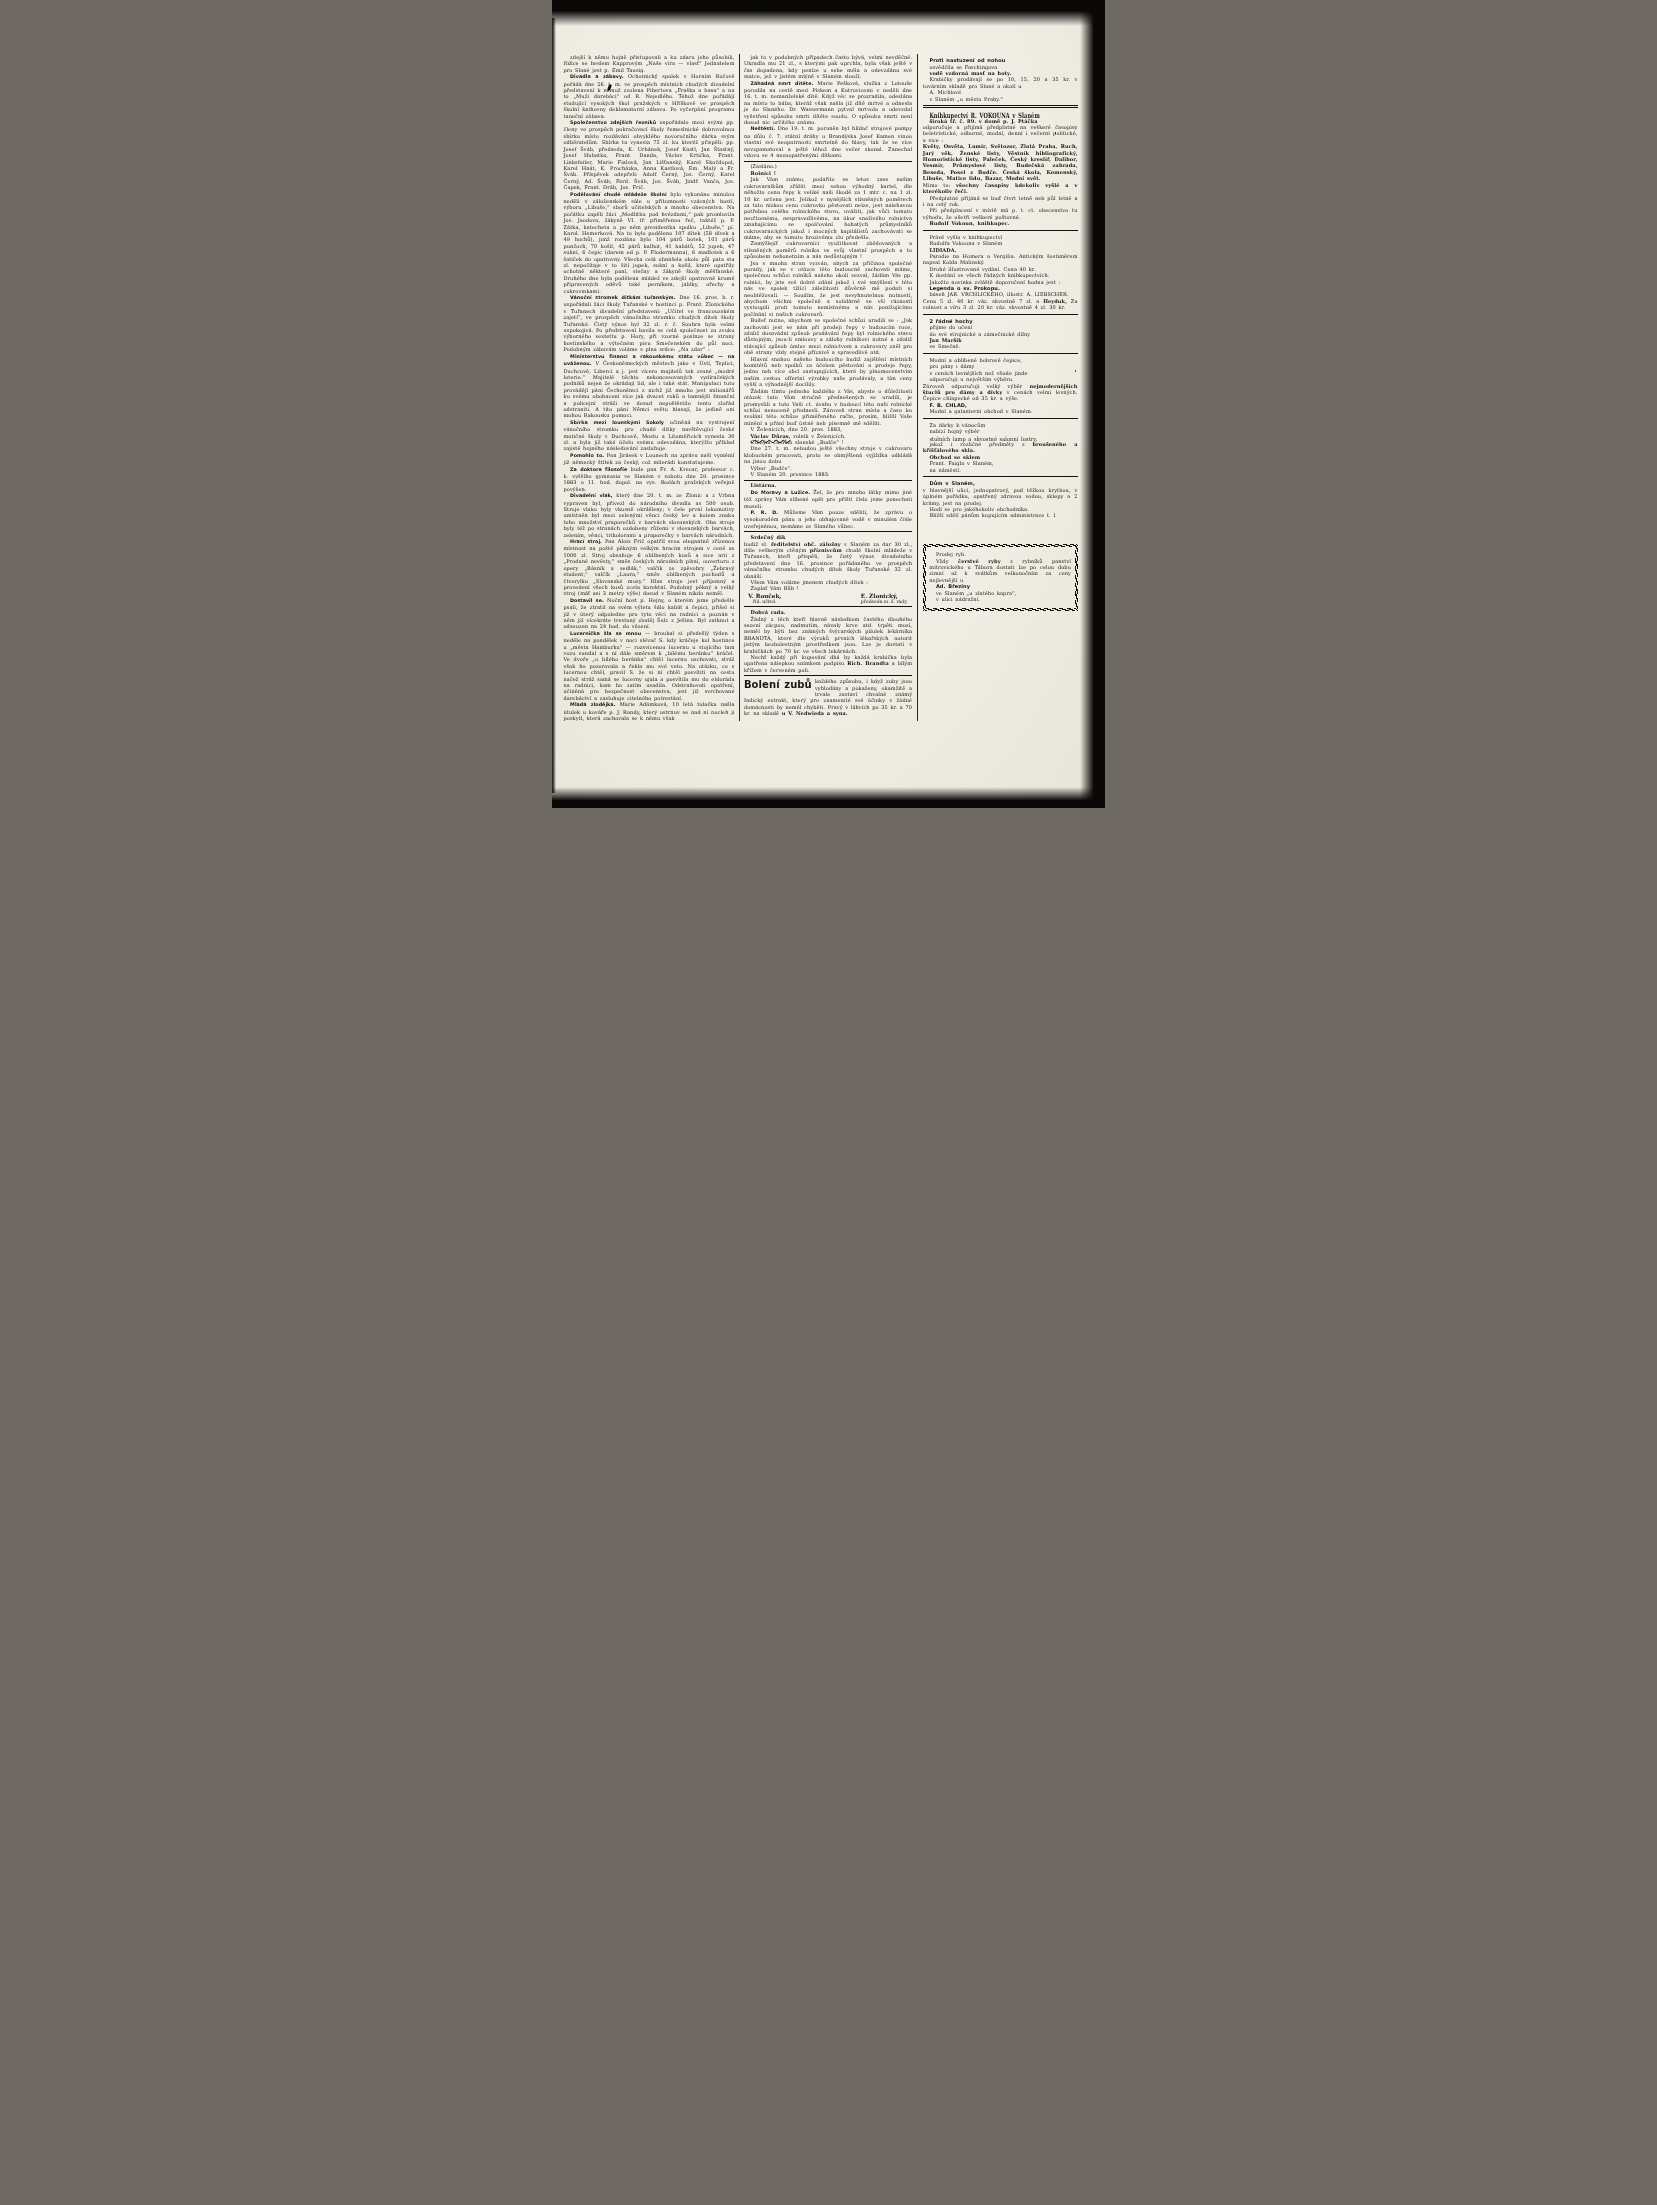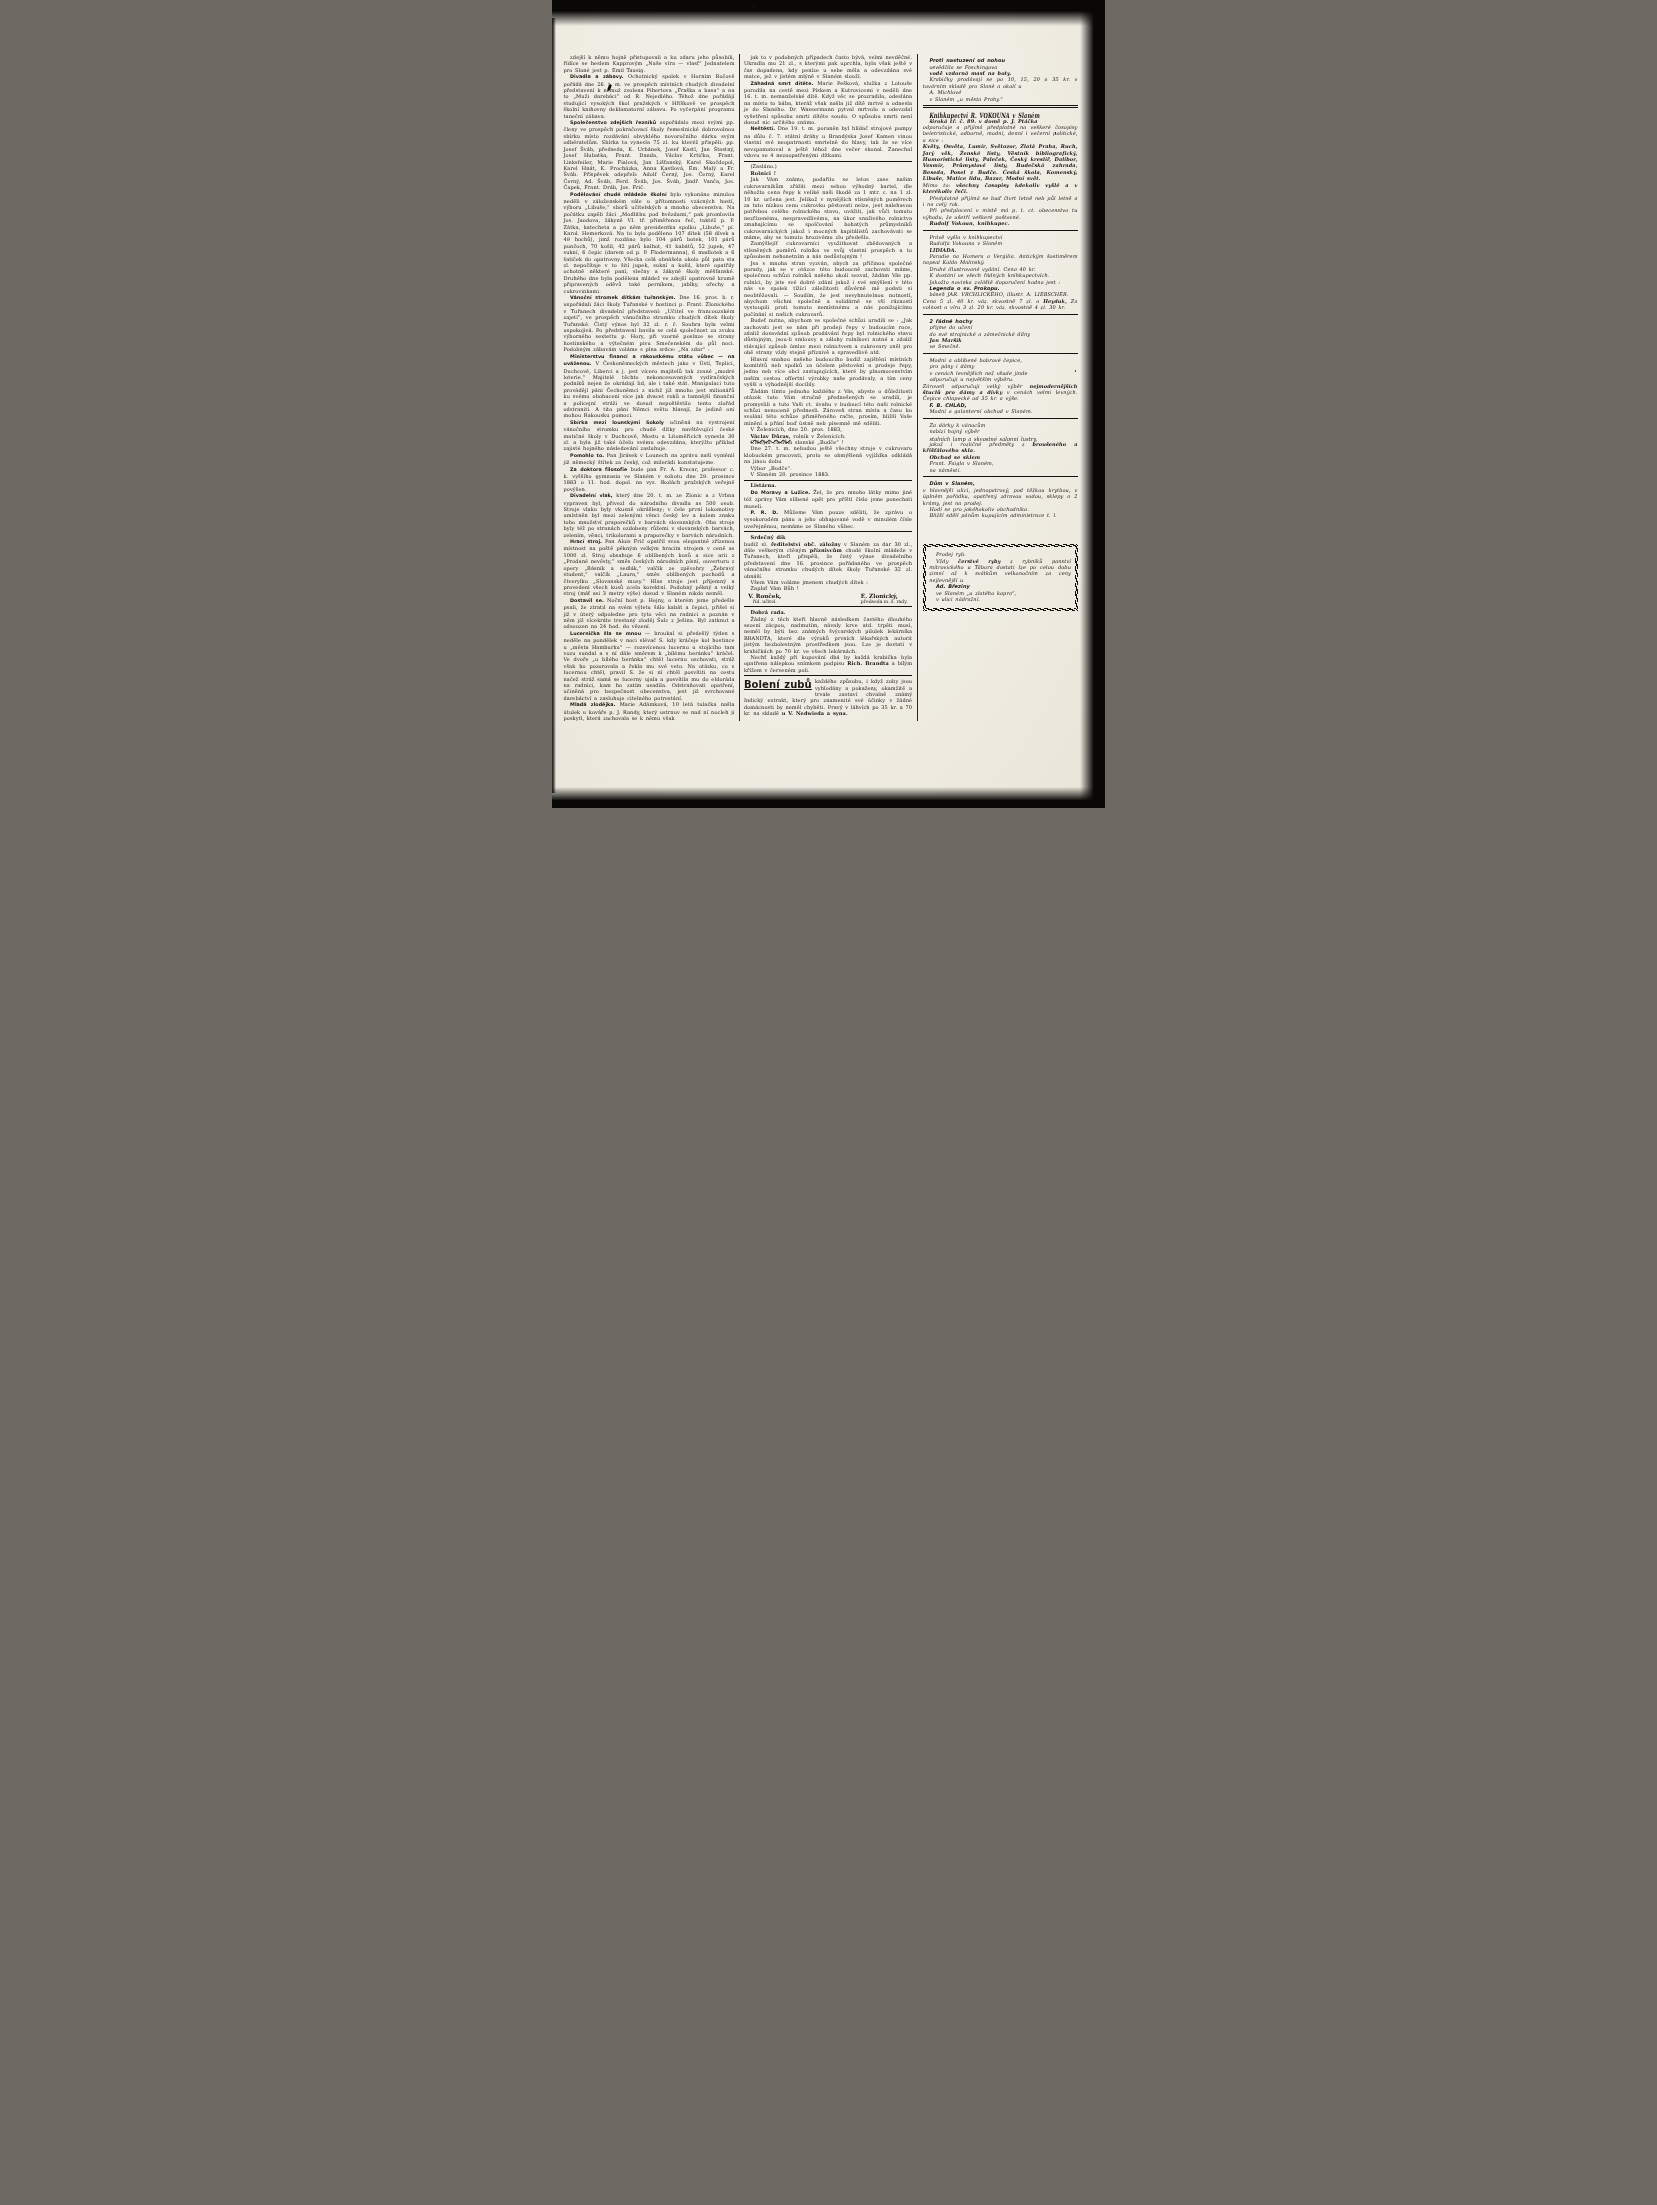--- a/index.html
+++ b/index.html
@@ -10,7 +10,7 @@
   .col{box-sizing:border-box;}
   #col-left{width:176px;padding-right:4px;border-right:0.6px solid #29231c;}
   #col-mid{width:178px;padding:0 4.4px;border-right:0.6px solid #29231c;}
-  #col-right{width:168px;padding-left:5.3px;padding-right:8px;font-style:italic;}
+  #col-right{width:168px;padding-left:5.3px;padding-right:8px;}
 
   p.body{margin:0;font-size:5px;line-height:6.4px;text-align:justify;text-indent:6.6px;
          letter-spacing:0.1px;word-spacing:0.9px;}

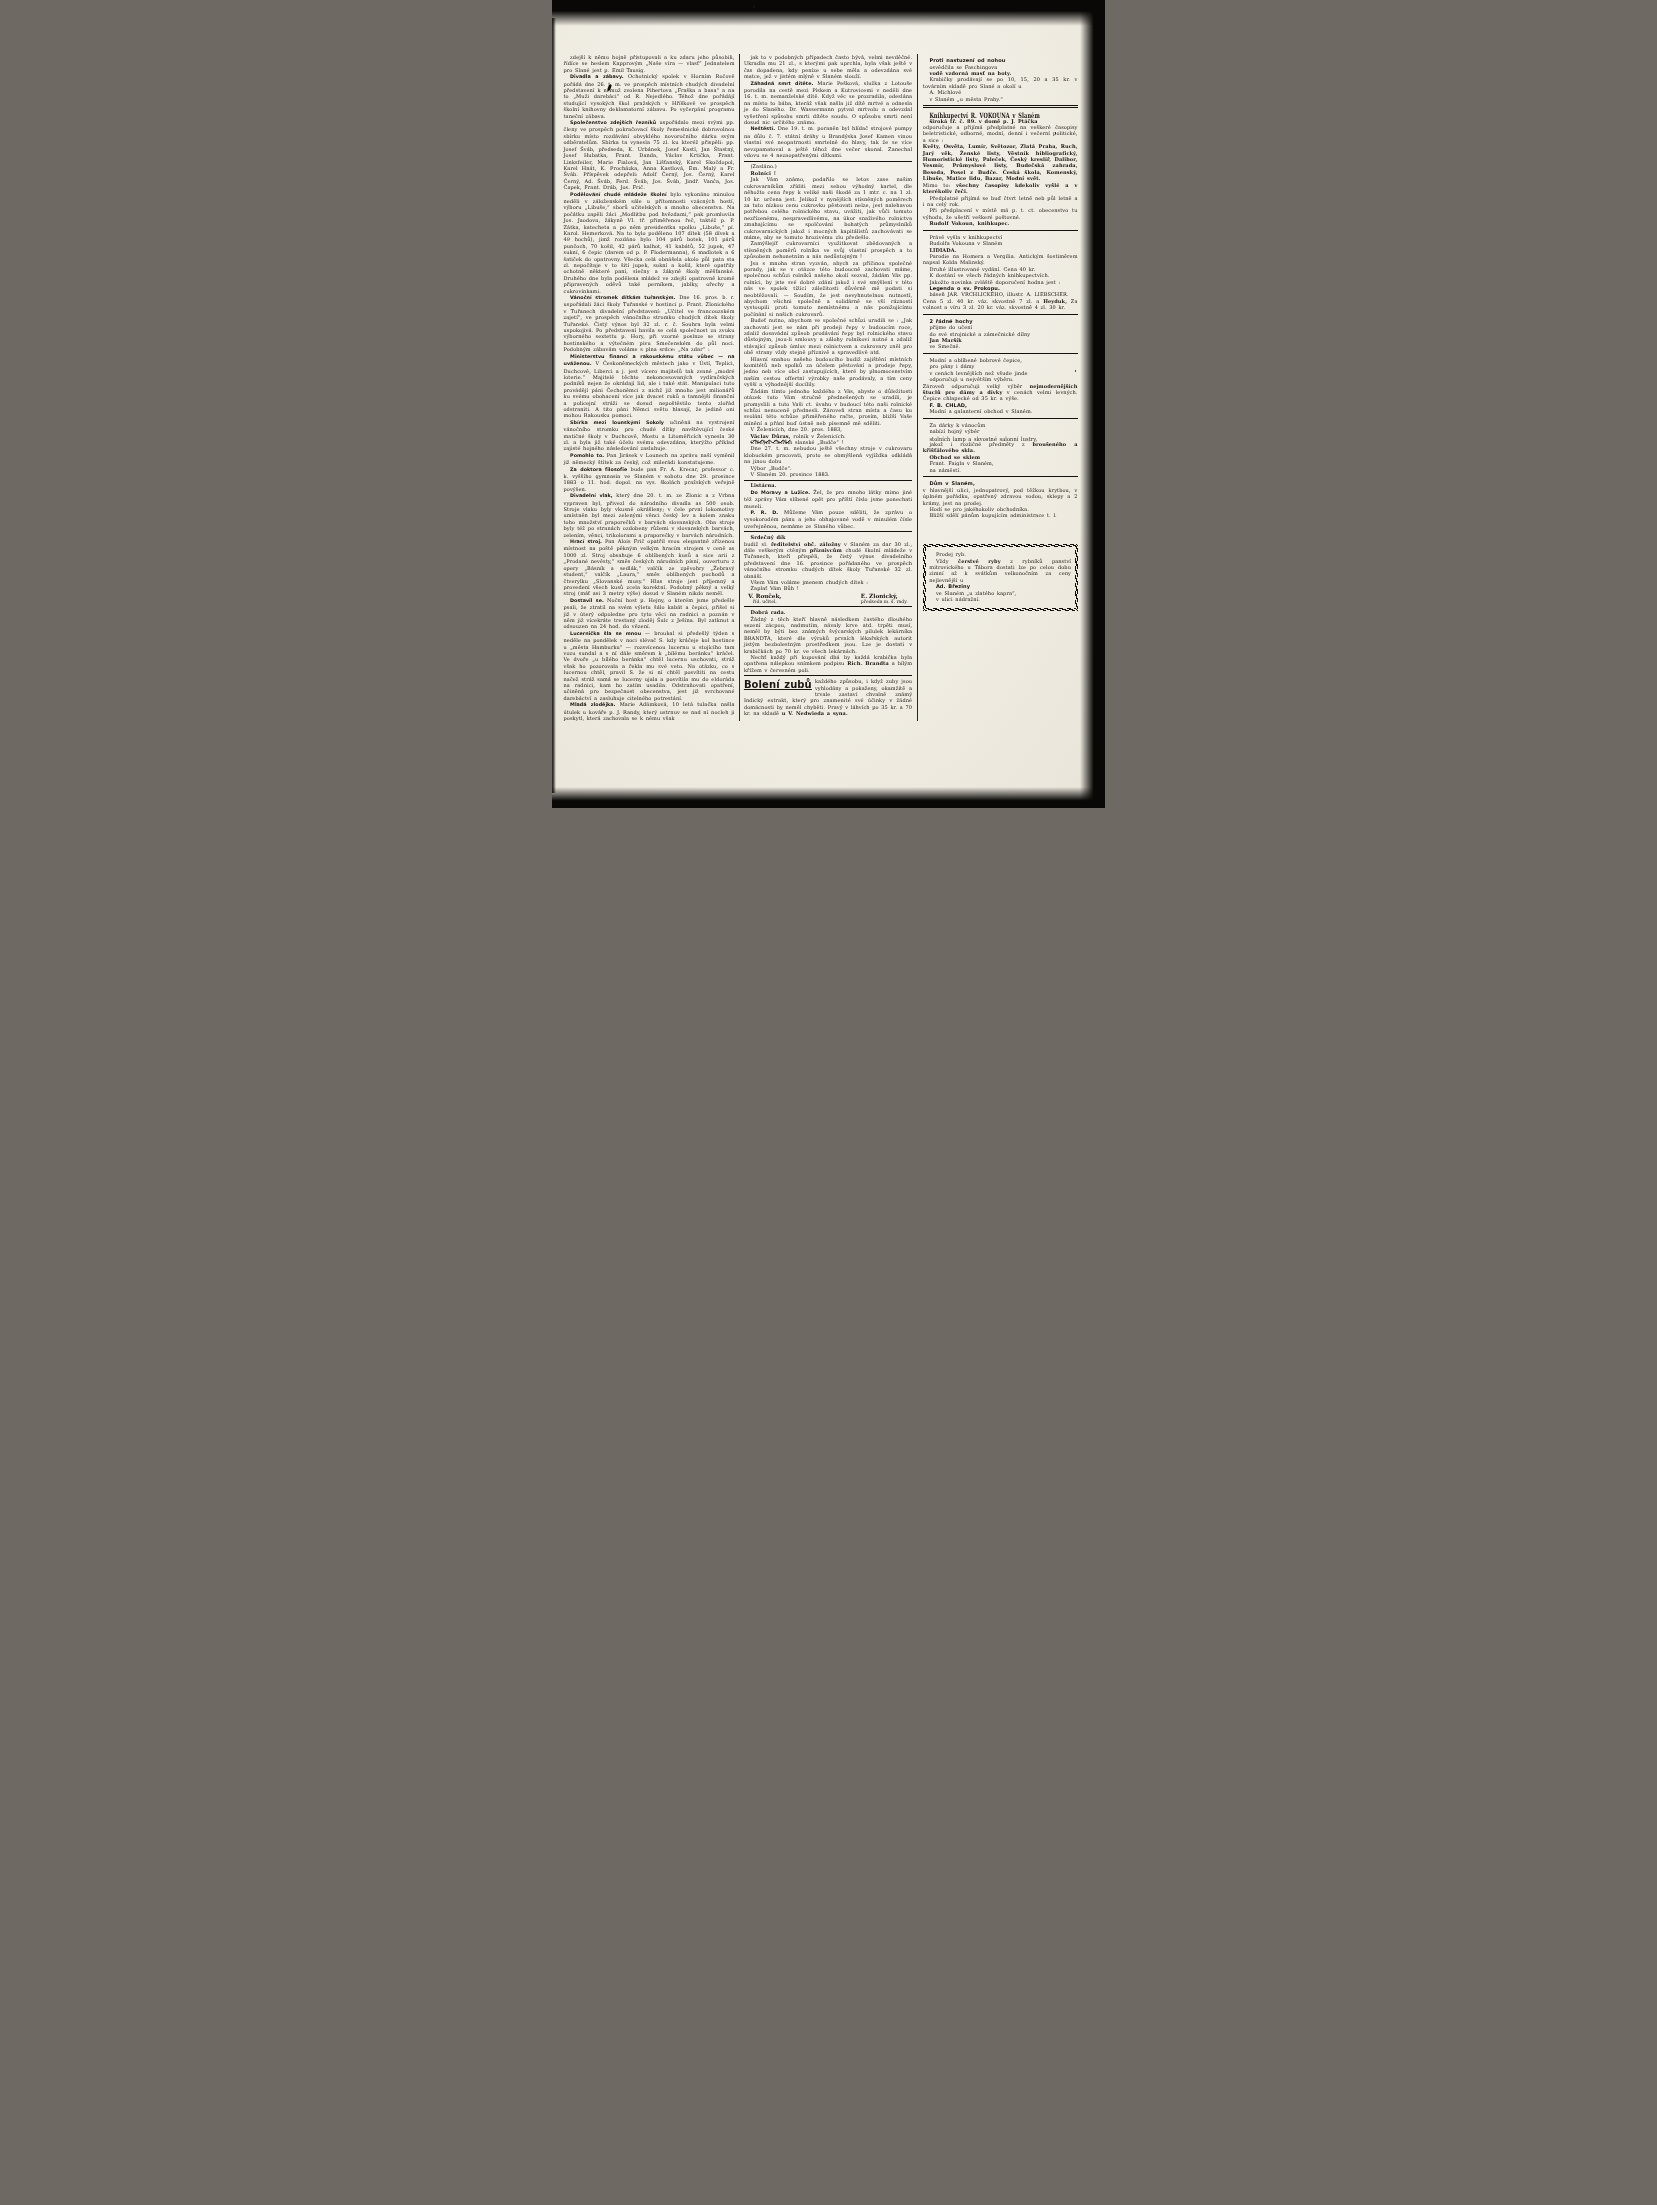--- a/index.html
+++ b/index.html
@@ -34,7 +34,7 @@
   .sig-name{font-weight:bold;font-size:5.7px;}
   .sig-role{font-size:4.6px;text-align:center;margin-top:0.4px;}
   .boleni-lead{float:left;font-family:"DejaVu Sans", sans-serif;font-weight:bold;
-               font-size:10px;line-height:12px;margin:0.9px 3.1px 0 0;text-decoration:underline;}
+               font-size:10px;line-height:12px;margin:0.9px 3.1px 0 0;}
 
   
   .ad{margin:3.1px 0;}

